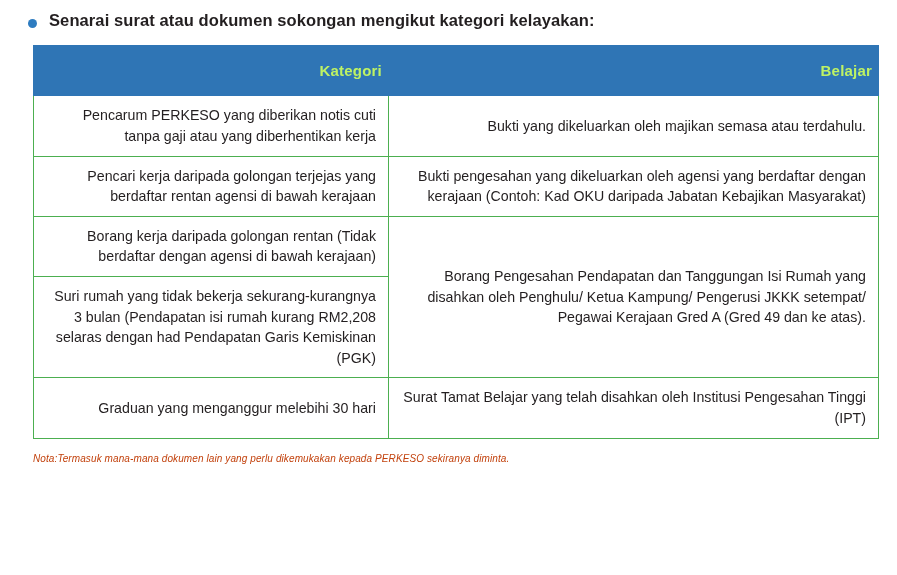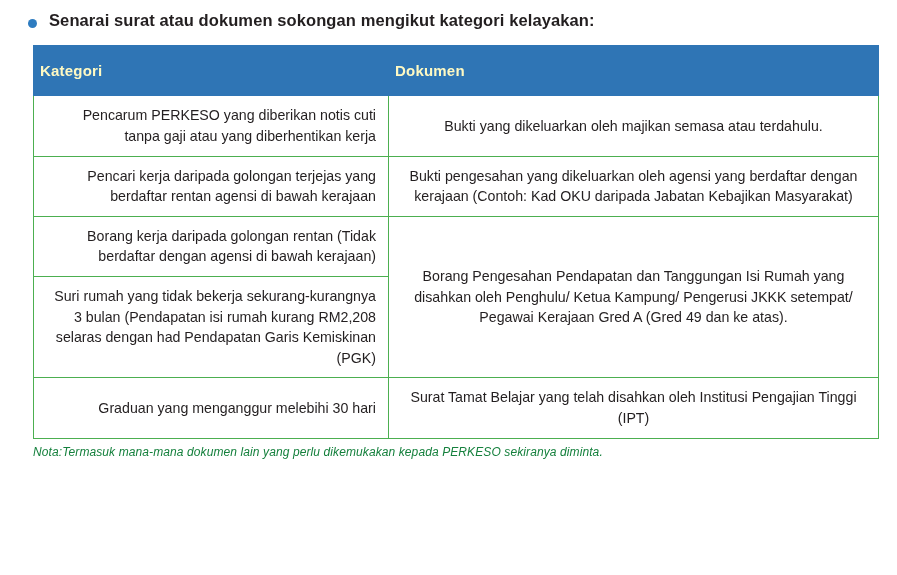--- a/index.html
+++ b/index.html
@@ -51,10 +51,10 @@
   }
   table.doc-table th {
     background: #2f75b5;
-    color: #fef9c3;
+    color: #bef264;
     font-size: 15px;
     font-weight: bold;
-    text-align: left;
+    text-align: right;
     padding: 16px 6px;
     border: 1px solid #2f75b5;
     letter-spacing: 0.2px;

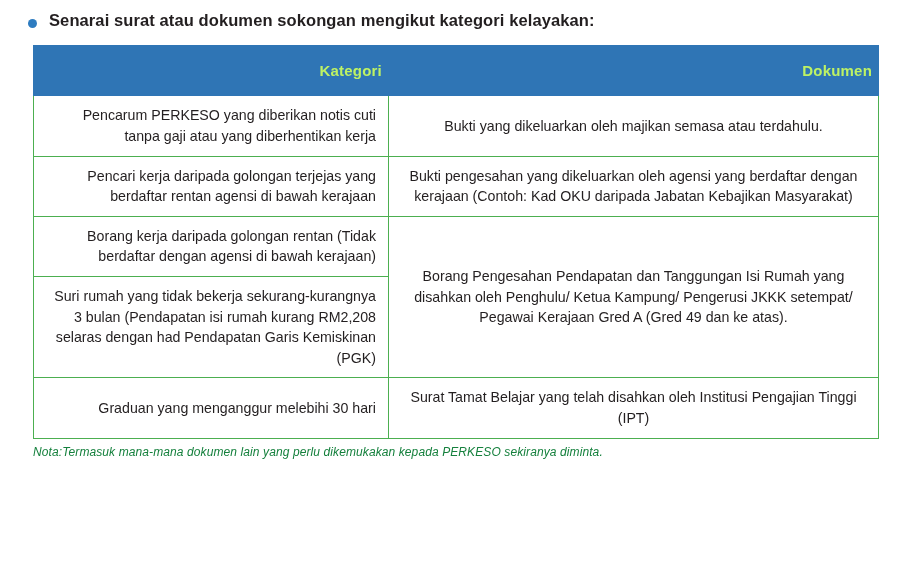--- a/index.html
+++ b/index.html
@@ -103,7 +103,7 @@
     <thead>
       <tr>
         <th>Kategori</th>
-        <th>Dokumen</th>
+        <th>Belajar</th>
       </tr>
     </thead>
     <tbody>

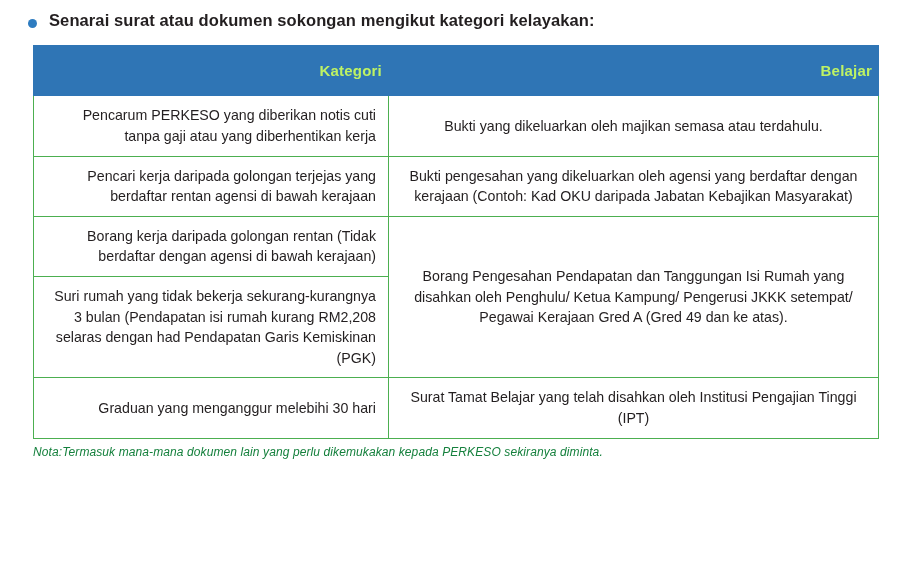--- a/index.html
+++ b/index.html
@@ -73,7 +73,7 @@
     text-align: right;
   }
   .doc-cell {
-    text-align: center;
+    text-align: right;
   }
   .note {
     margin-top: 6px;

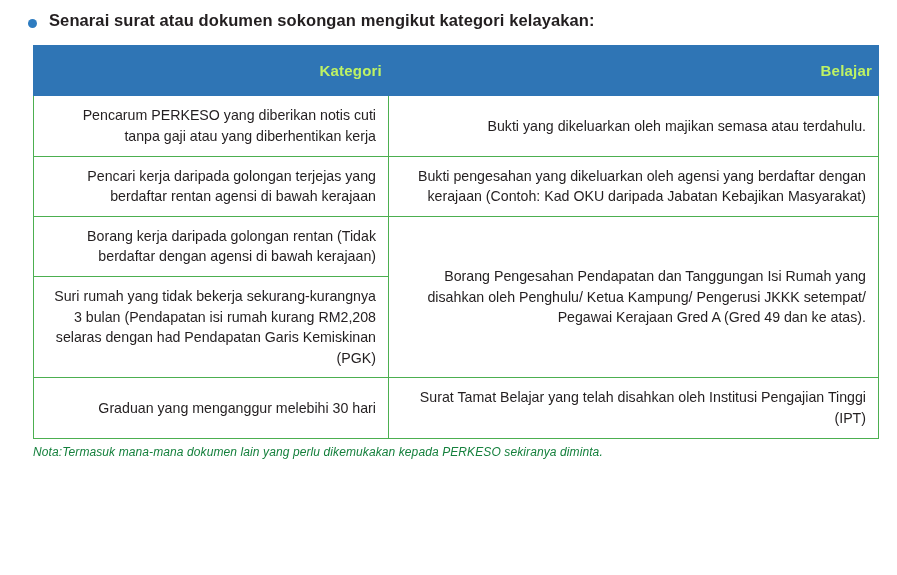--- a/index.html
+++ b/index.html
@@ -124,7 +124,7 @@
       </tr>
       <tr>
         <td class="cat-cell">Graduan yang menganggur melebihi 30 hari</td>
-        <td class="doc-cell">Surat Tamat Belajar yang telah disahkan oleh Institusi Pengajian Tinggi (IPT)</td>
+        <td class="doc-cell">Surat Tamat Belajar yang telah disahkan oleh Institusi Pengesahan Tinggi (IPT)</td>
       </tr>
     </tbody>
   </table>

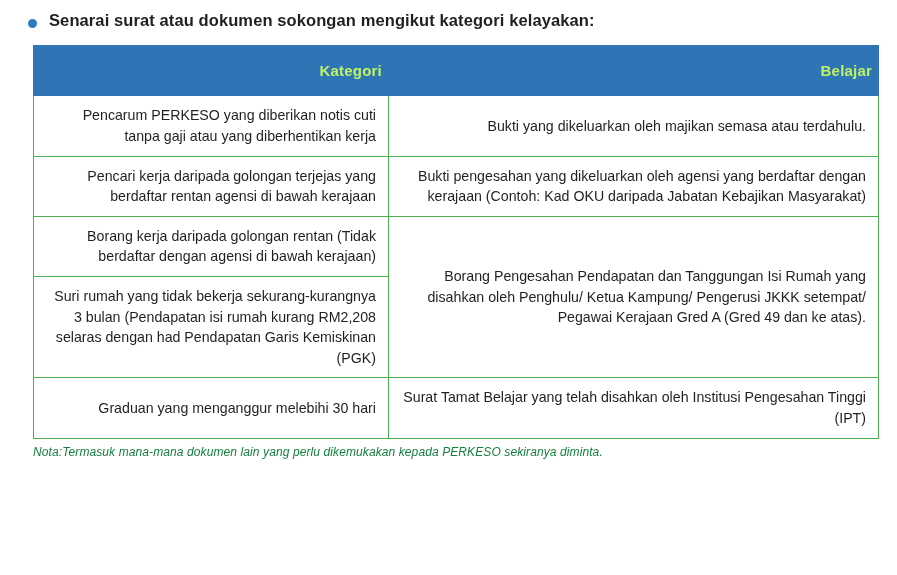--- a/index.html
+++ b/index.html
@@ -76,11 +76,11 @@
     text-align: right;
   }
   .note {
-    margin-top: 6px;
+    margin-top: 14px;
     margin-left: 7px;
-    font-size: 12px;
+    font-size: 10px;
     font-style: italic;
-    color: #15803d;
+    color: #c2410c;
     letter-spacing: 0.1px;
   }
   .row-tall td { padding-top: 14px; padding-bottom: 14px; }

